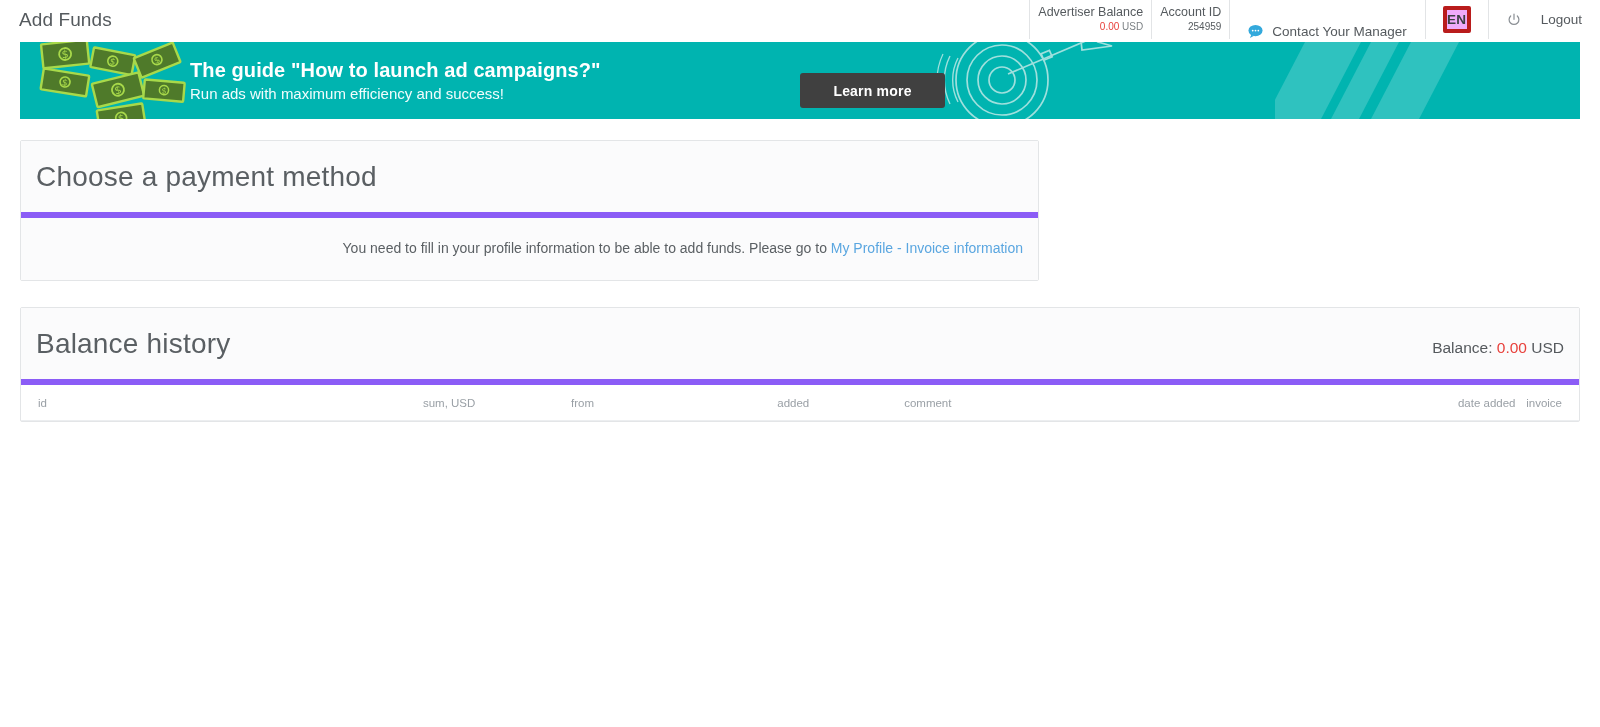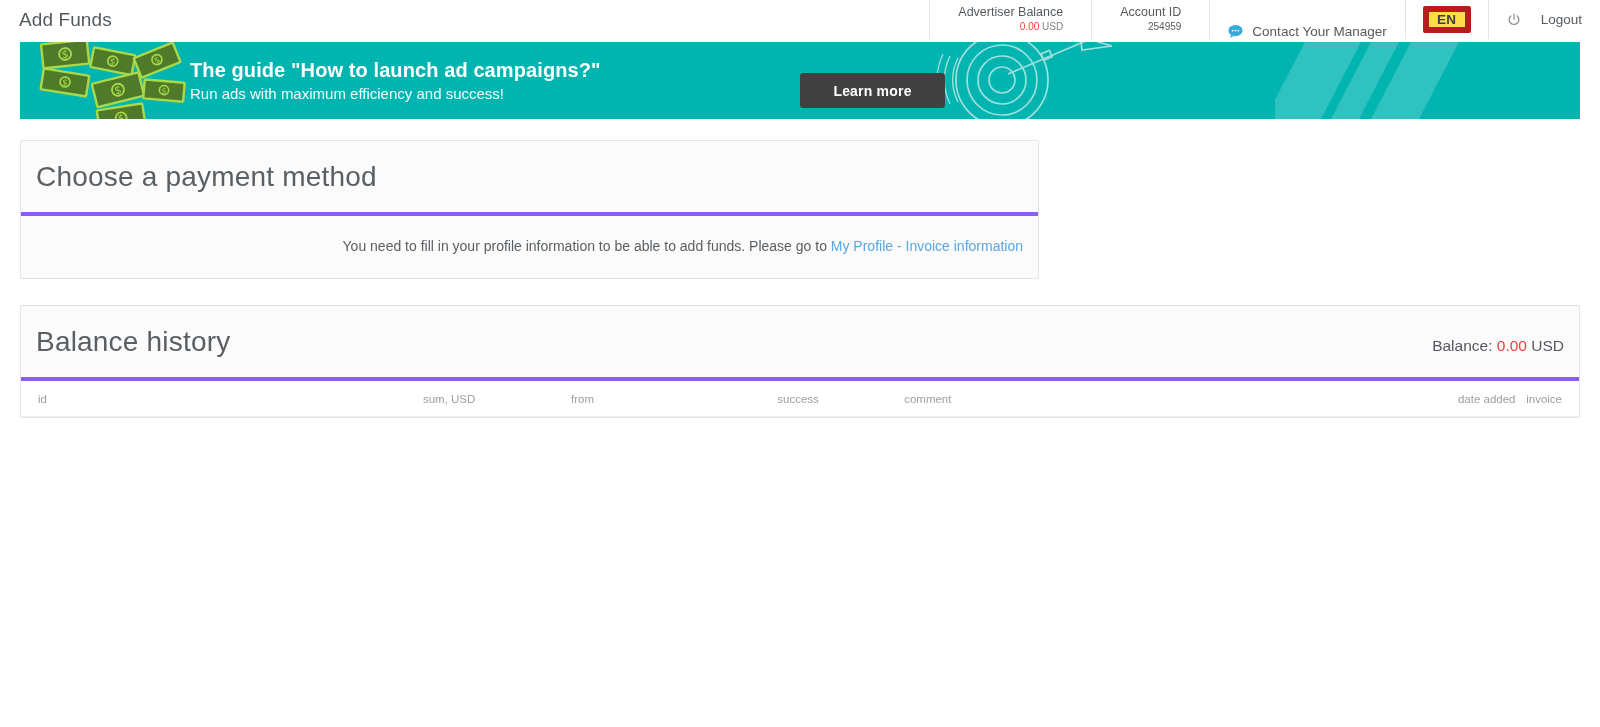--- a/index.html
+++ b/index.html
@@ -39,7 +39,7 @@
     flex-direction: column;
     justify-content: center;
     border-left: 1px solid #e2e4e6;
-    padding: 0 28px;
+    padding: 0 8px;
     height: 39px;
     white-space: nowrap;
   }

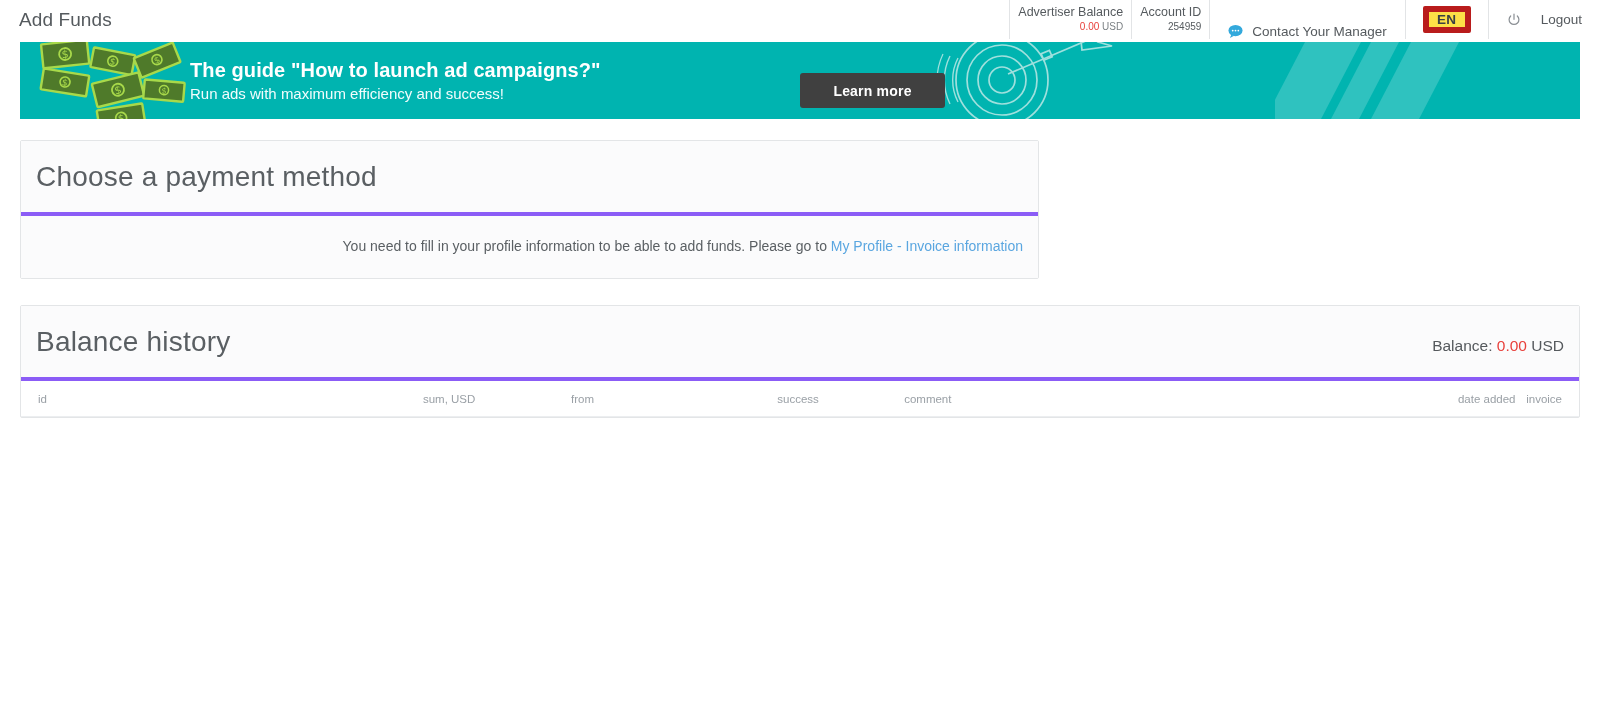--- a/index.html
+++ b/index.html
@@ -86,9 +86,9 @@
     height: 39px;
   }
   .lang-btn {
-    border: 6px solid #b91c1c;
+    border: 4px solid #b91c1c;
     border-radius: 2px;
-    width: 48px;
+    width: 28px;
     height: 27px;
     display: flex;
     align-items: center;
@@ -96,7 +96,7 @@
     font-size: 13.5px;
     font-weight: 700;
     color: #3b4044;
-    background: #fde047;
+    background: #f0abfc;
     cursor: pointer;
     letter-spacing: 0.3px;
   }

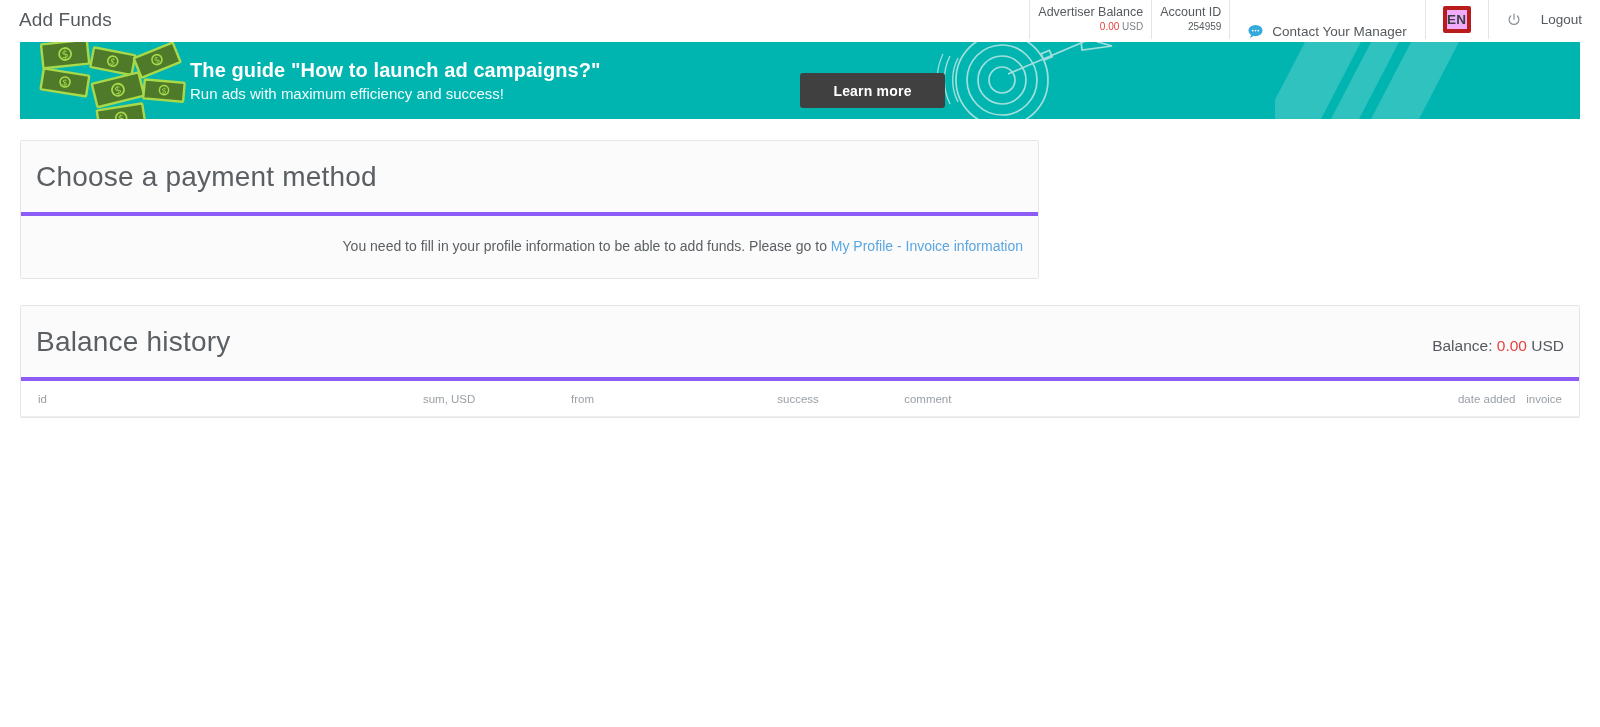--- a/index.html
+++ b/index.html
@@ -190,7 +190,7 @@
   }
   .card-head {
     padding: 20px 15px 19px 15px;
-    border-bottom: 4px solid #8b5cf6;
+    border-bottom: 6px solid #8b5cf6;
     background: #fbfbfc;
     display: flex;
     align-items: baseline;

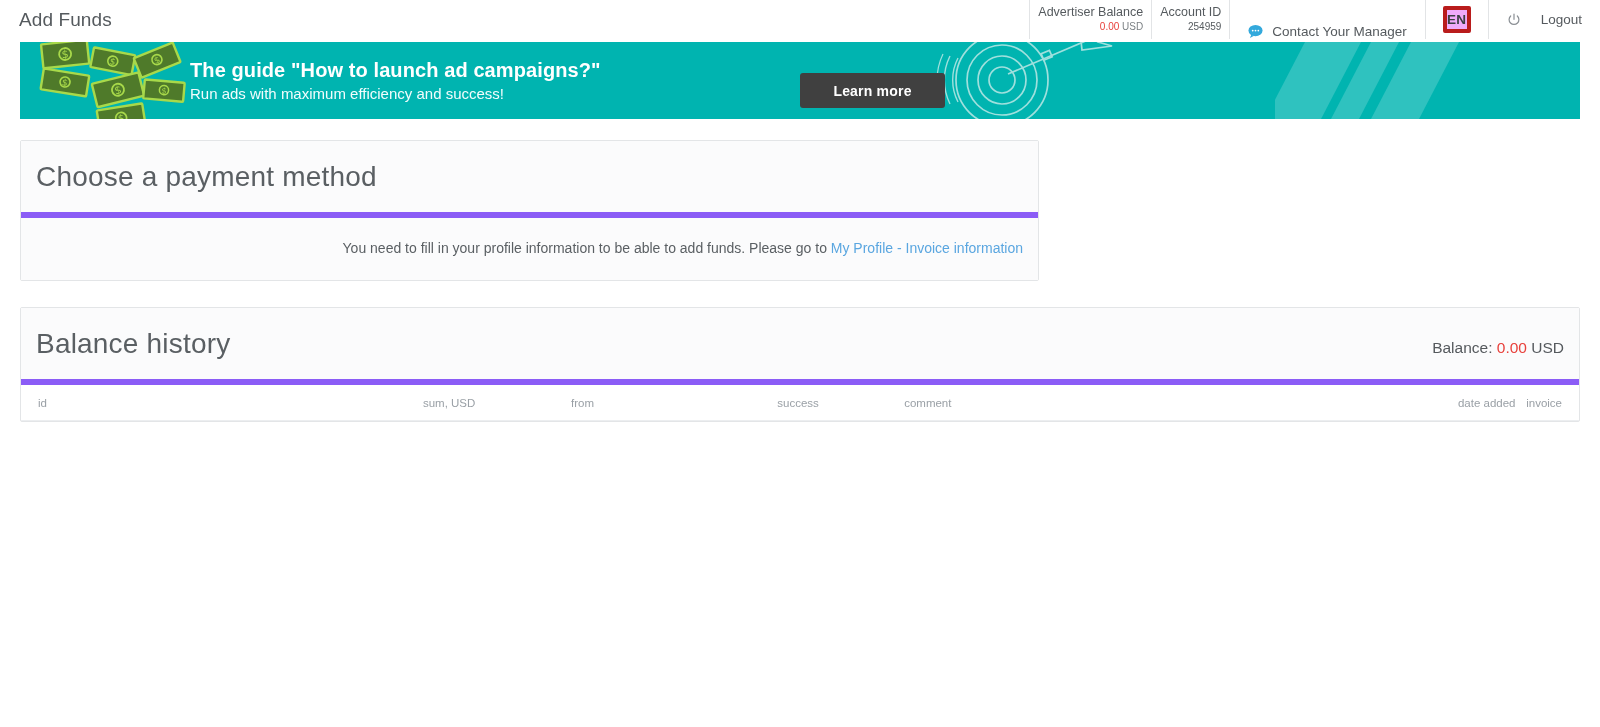--- a/index.html
+++ b/index.html
@@ -408,7 +408,7 @@
         <th class="c-id">id</th>
         <th class="c-sum">sum, USD</th>
         <th class="c-from">from</th>
-        <th class="c-status">success</th>
+        <th class="c-status">added</th>
         <th class="c-comment">comment</th>
         <th class="c-date">date added</th>
         <th class="c-invoice">invoice</th>

